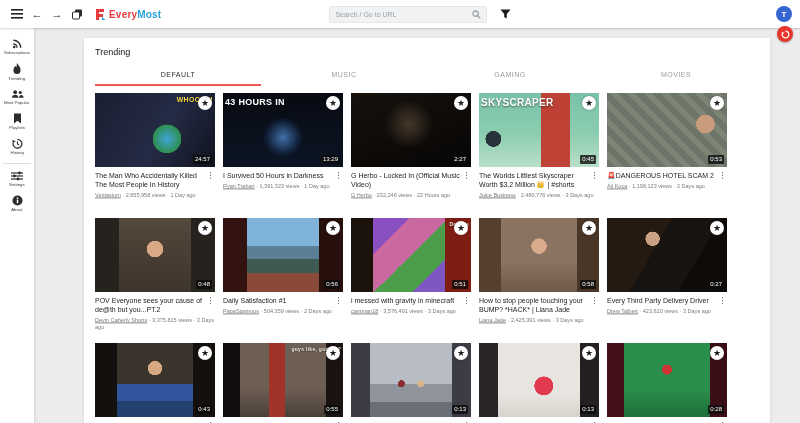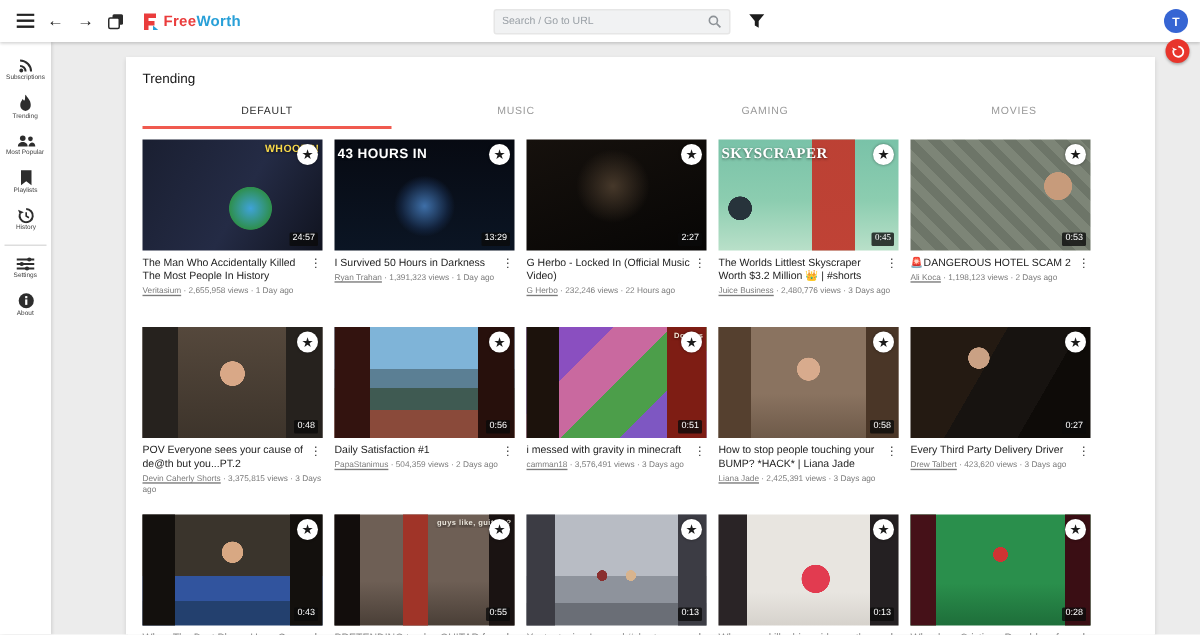--- a/index.html
+++ b/index.html
@@ -90,7 +90,7 @@
         <path d="M2 1h8v3H5v2h4v3H5v3H2z" fill="#ea3c3c"></path>
         <path d="M8 9l3.5 3H8z" fill="#29a0d8"></path>
       </svg>
-    <span class="brand-name"><span class="brand-free">Free</span><span class="brand-tube">Worth</span></span>
+    <span class="brand-name"><span class="brand-free">Every</span><span class="brand-tube">Worth</span></span>
   </span>
   <div class="searchbox">
     <input type="text" placeholder="Search / Go to URL" style="">

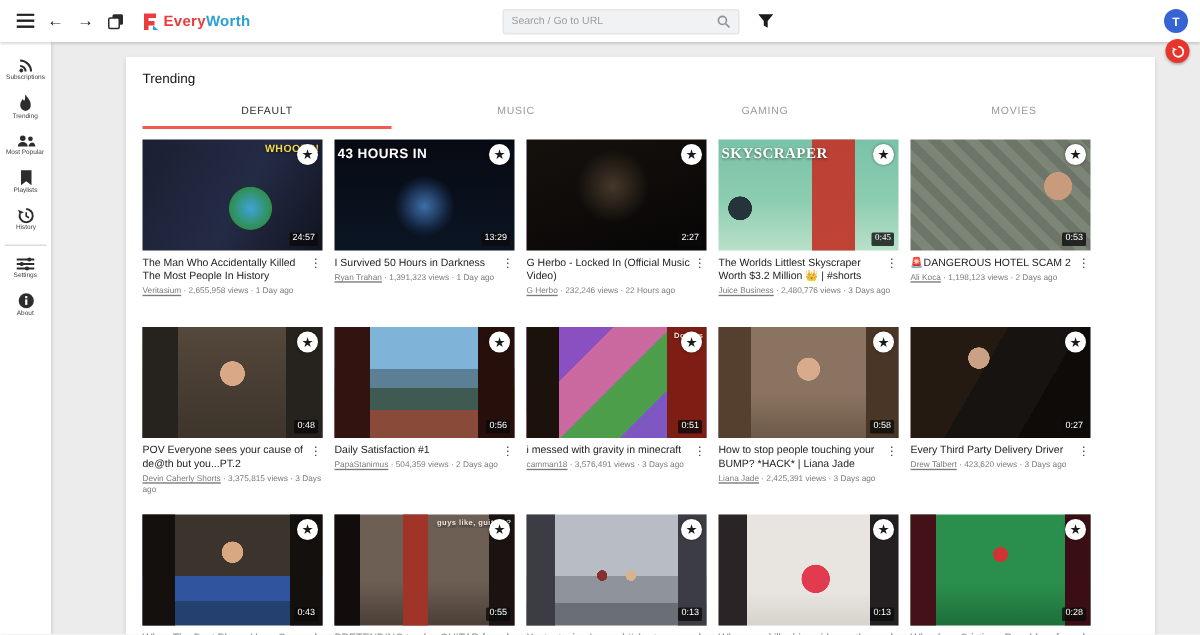--- a/index.html
+++ b/index.html
@@ -90,7 +90,7 @@
         <path d="M2 1h8v3H5v2h4v3H5v3H2z" fill="#ea3c3c"></path>
         <path d="M8 9l3.5 3H8z" fill="#29a0d8"></path>
       </svg>
-    <span class="brand-name"><span class="brand-free">Every</span><span class="brand-tube">Worth</span></span>
+    <span class="brand-name"><span class="brand-free">Every</span><span class="brand-tube">Most</span></span>
   </span>
   <div class="searchbox">
     <input type="text" placeholder="Search / Go to URL" style="">

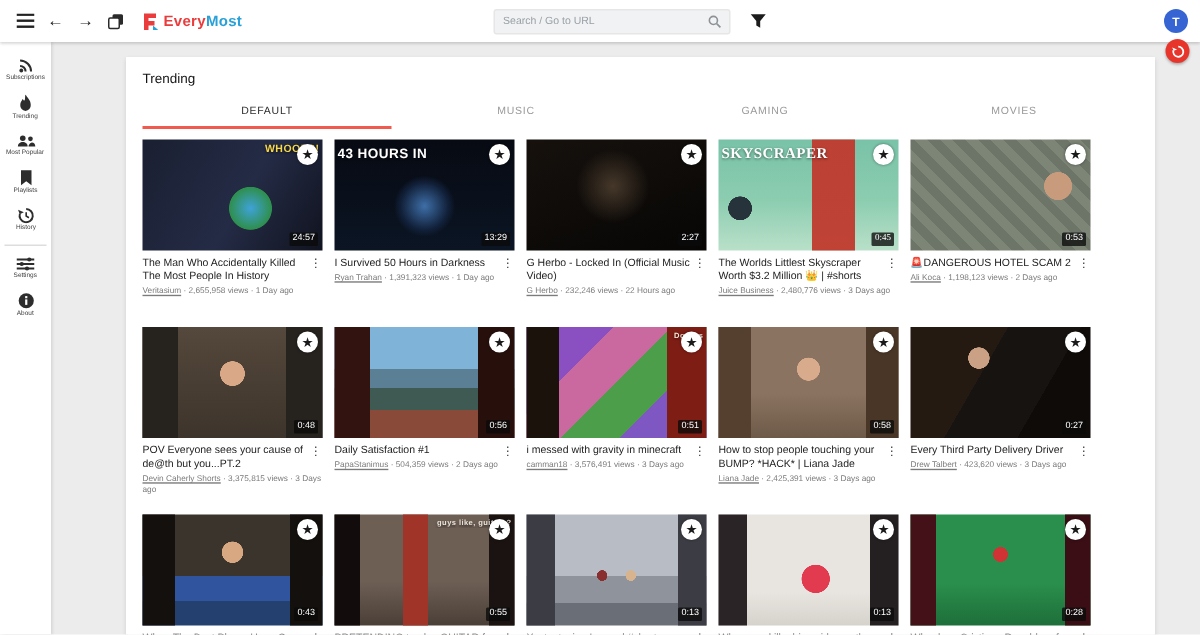--- a/index.html
+++ b/index.html
@@ -234,7 +234,7 @@
     </div>
   </div>
       <div class="card">
-    <div class="thumb" style="background: radial-gradient(13px at 12% 62%, rgb(39, 51, 59) 0px, rgb(39, 51, 59) 60%, transparent 62%), linear-gradient(90deg, transparent 0px, transparent 52%, rgba(192, 58, 46, 0.95) 52%, rgba(192, 58, 46, 0.95) 76%, transparent 76%), linear-gradient(0deg, rgb(185, 224, 201) 0%, rgb(140, 205, 176) 45%, rgb(121, 194, 168) 100%); font-family: Liberation Serif, serif;">
+    <div class="thumb" style="background: radial-gradient(13px at 12% 62%, rgb(39, 51, 59) 0px, rgb(39, 51, 59) 60%, transparent 62%), linear-gradient(90deg, transparent 0px, transparent 52%, rgba(192, 58, 46, 0.95) 52%, rgba(192, 58, 46, 0.95) 76%, transparent 76%), linear-gradient(0deg, rgb(185, 224, 201) 0%, rgb(140, 205, 176) 45%, rgb(121, 194, 168) 100%);">
       <span class="ov tc" style="color: rgb(255, 255, 255); font-size: 10px;">SKYSCRAPER</span>
       <span class="save-btn">★</span>
       <span class="duration">0:45</span>

